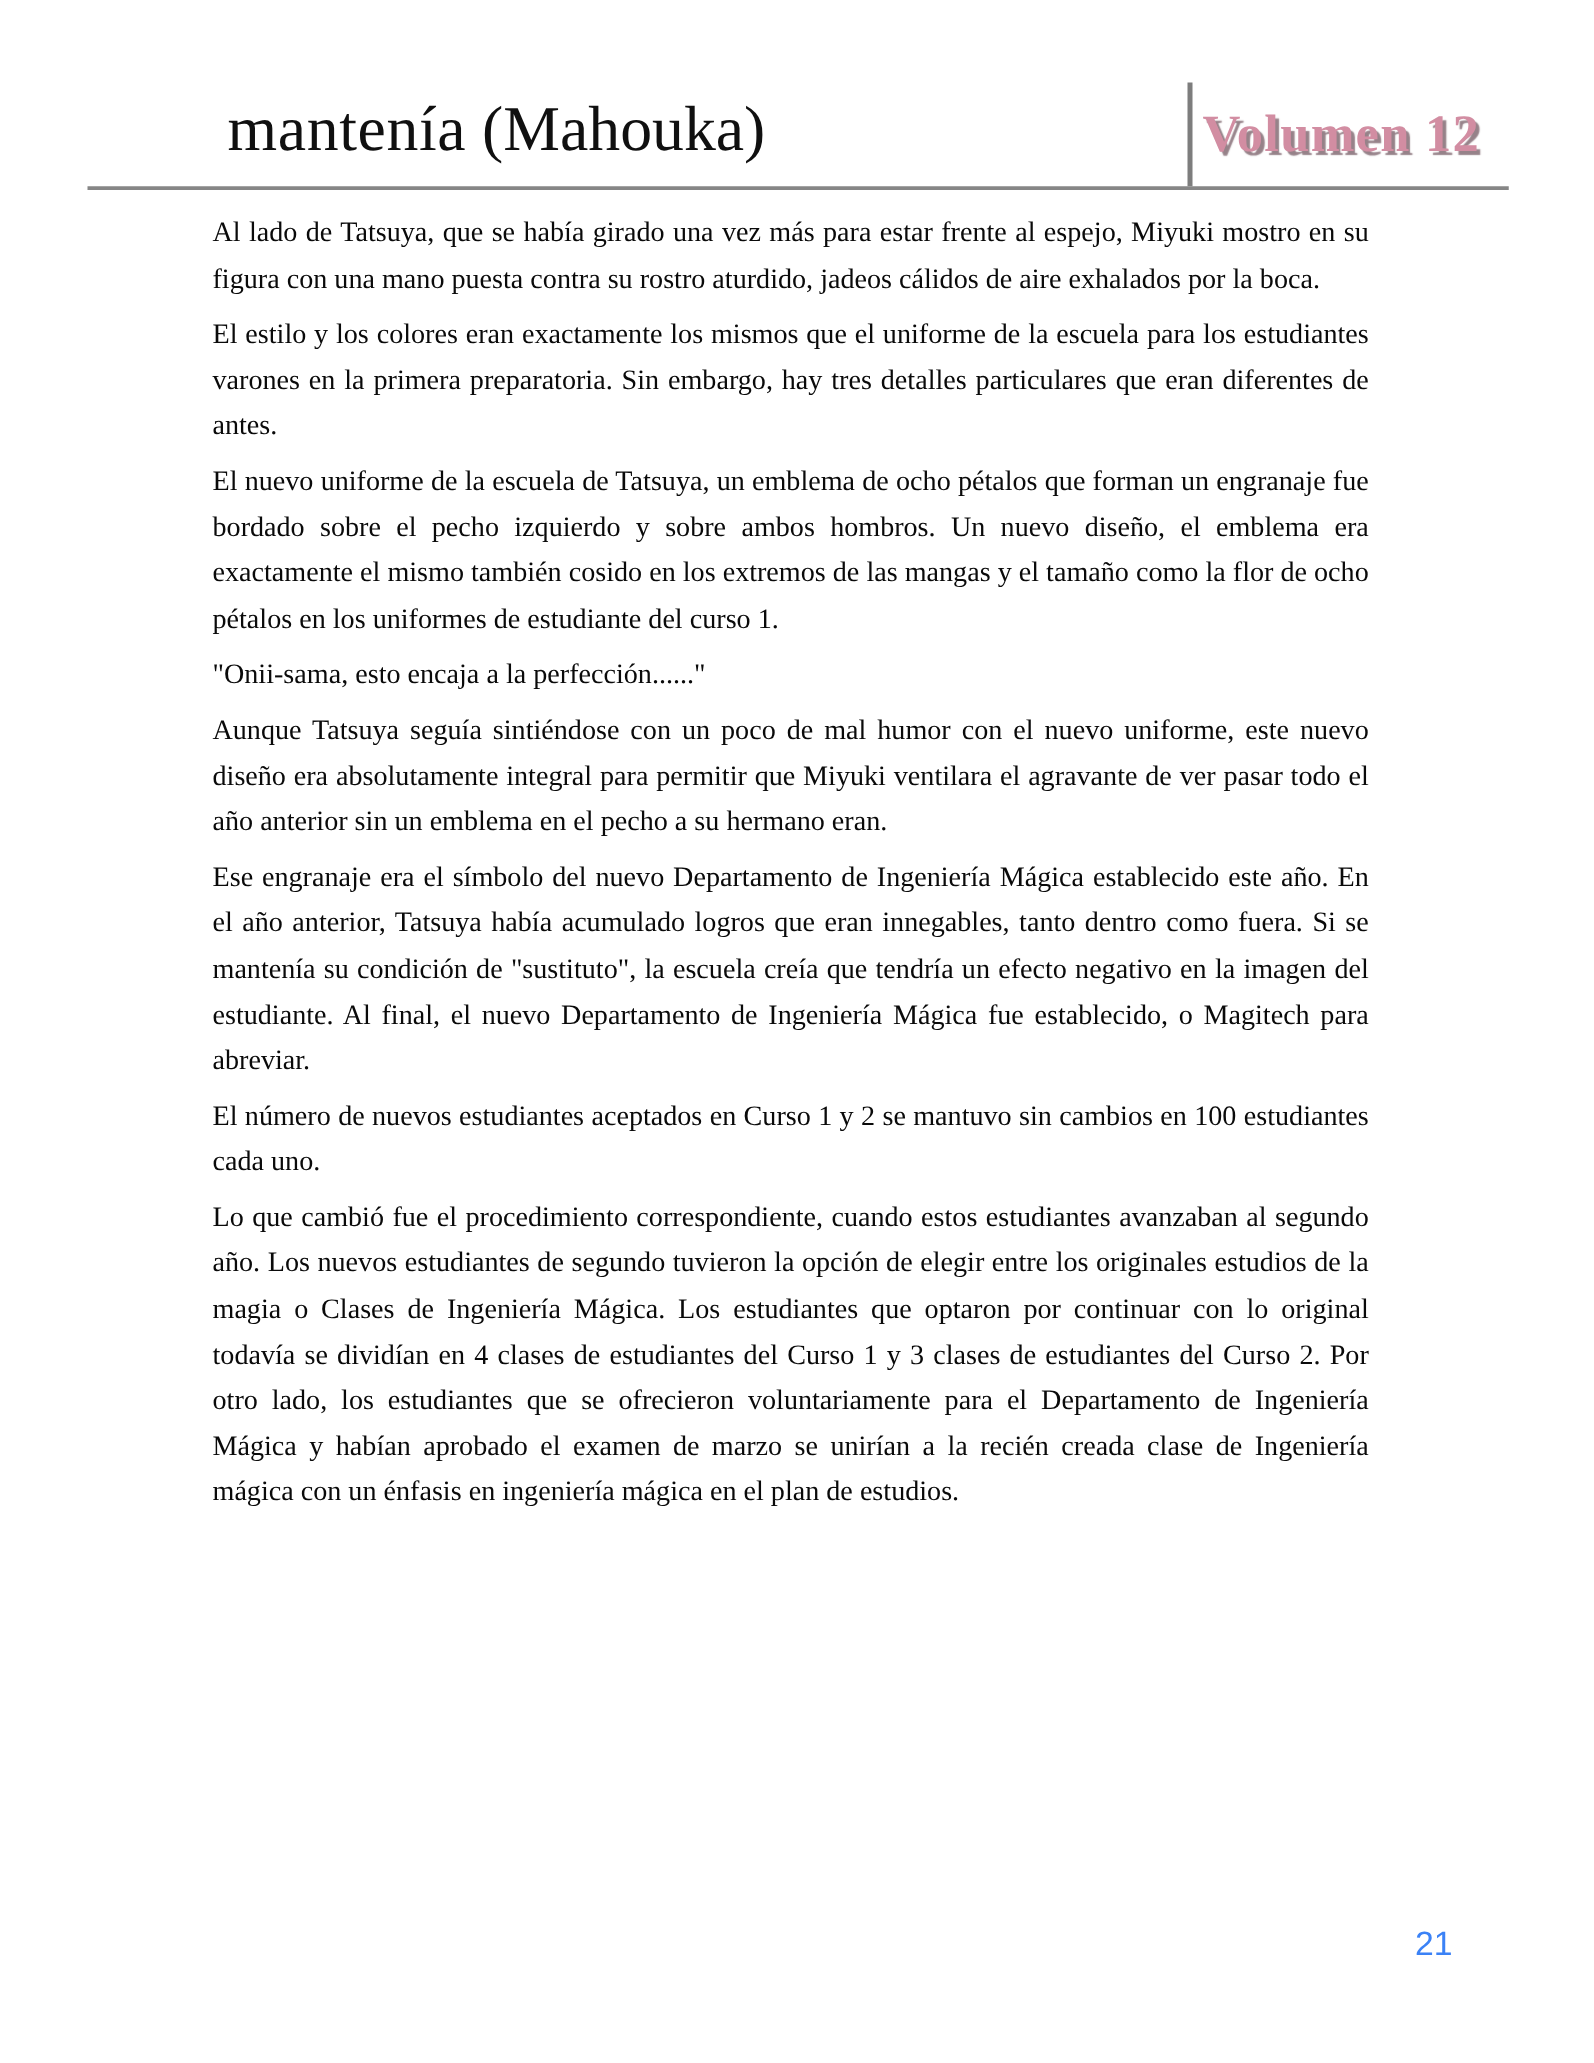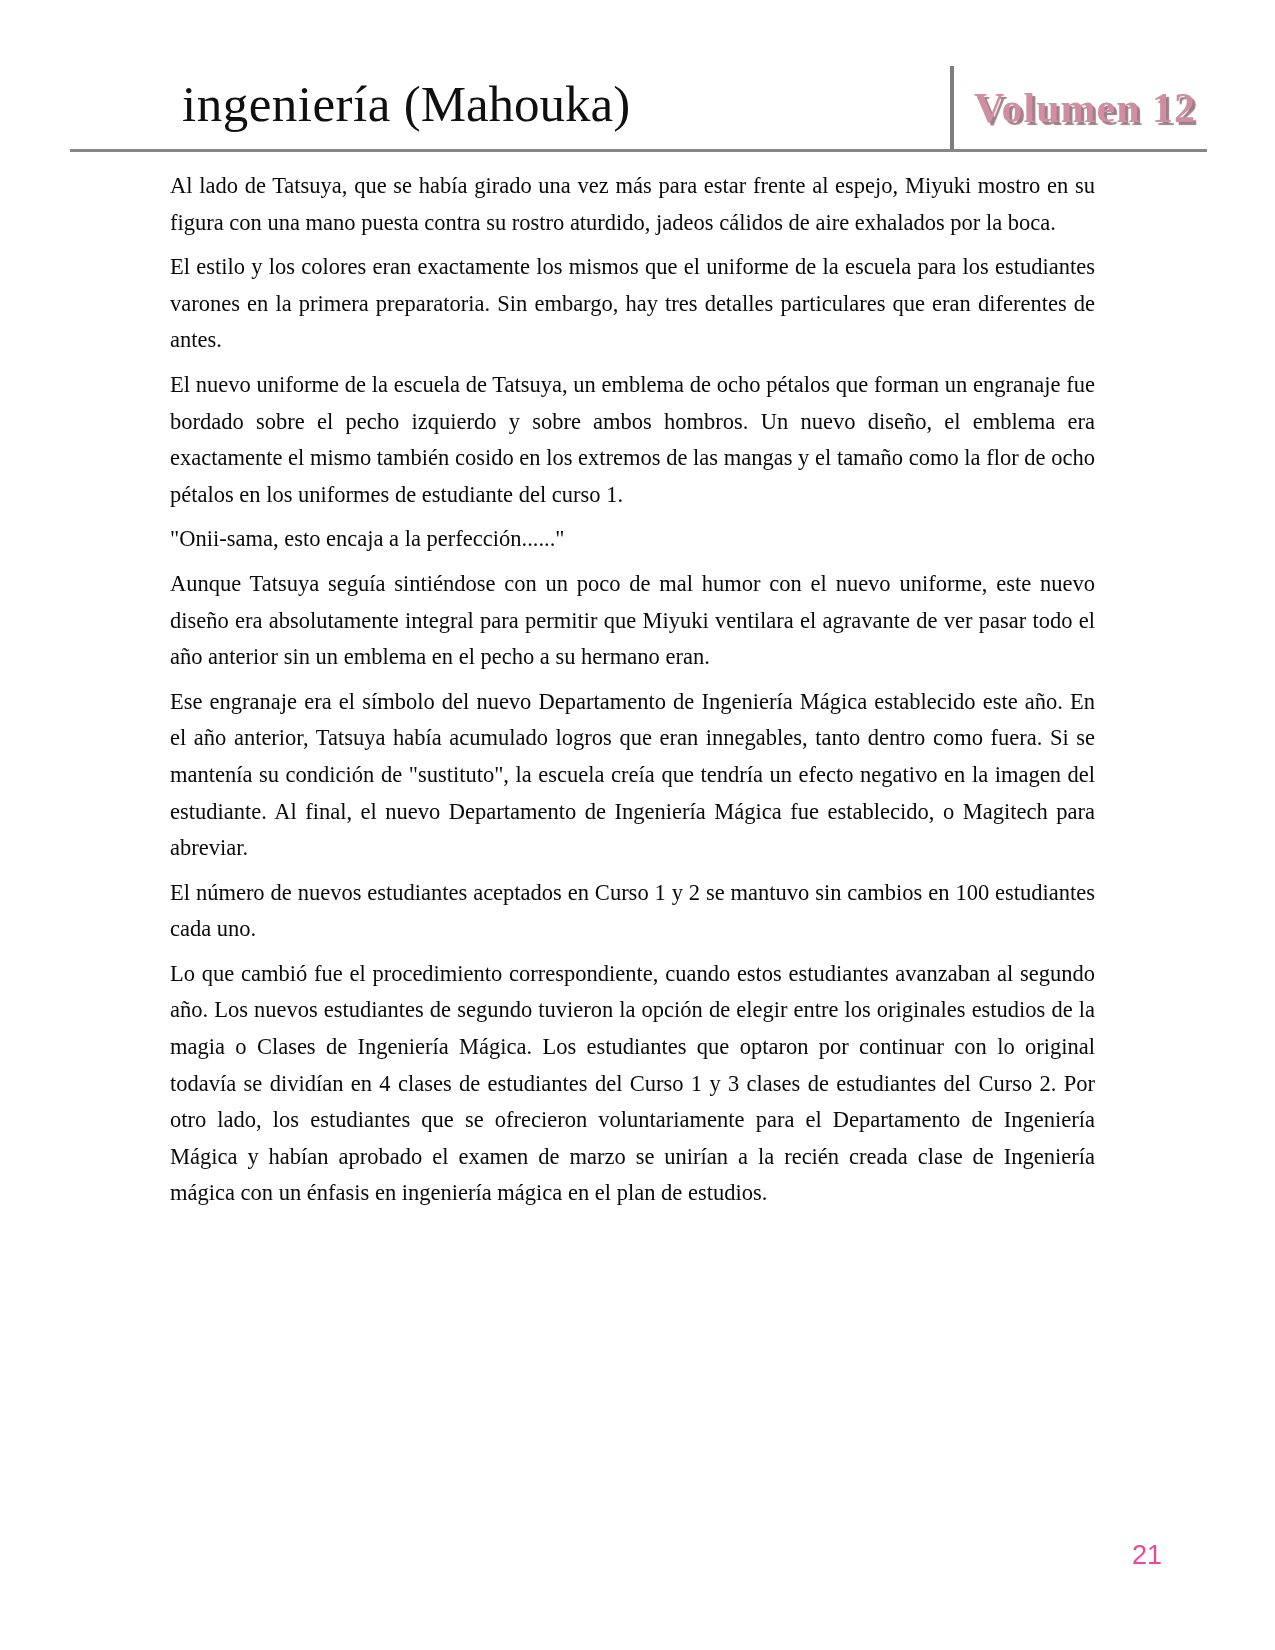--- a/index.html
+++ b/index.html
@@ -91,7 +91,7 @@
 
   <div class="header">
     <div class="doc-title">
-      <span class="jp">ingeniería</span><span class="latin"> (Mahouka)</span>
+      <span class="jp">mantenía</span><span class="latin"> (Mahouka)</span>
     </div>
     <div class="volume-wrap">
       <span class="volume-text">Volumen 12</span>

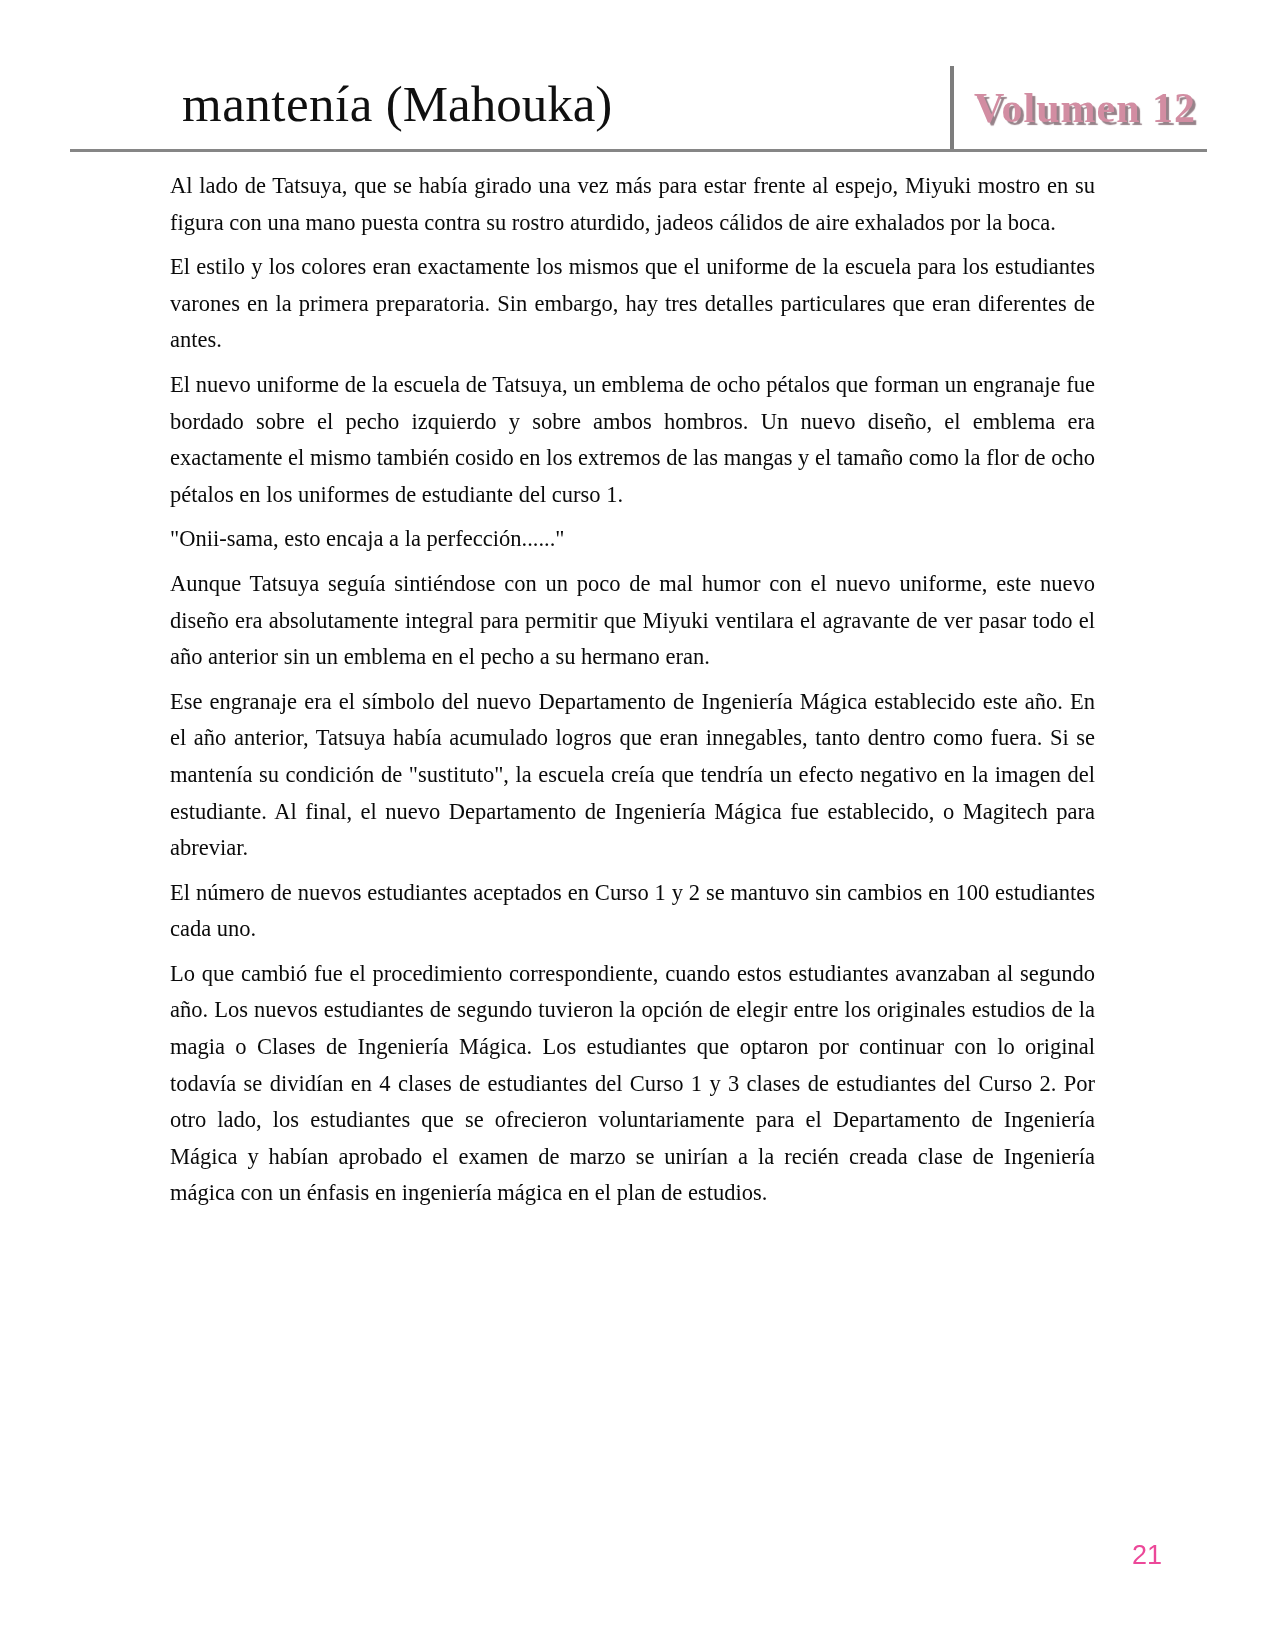--- a/index.html
+++ b/index.html
@@ -44,7 +44,7 @@
     top: 66px;
     bottom: 0;
     border-left: 4px solid #7d7d7d;
-    padding-left: 20px;
+    padding-left: 8px;
     display: flex;
     align-items: center;
   }

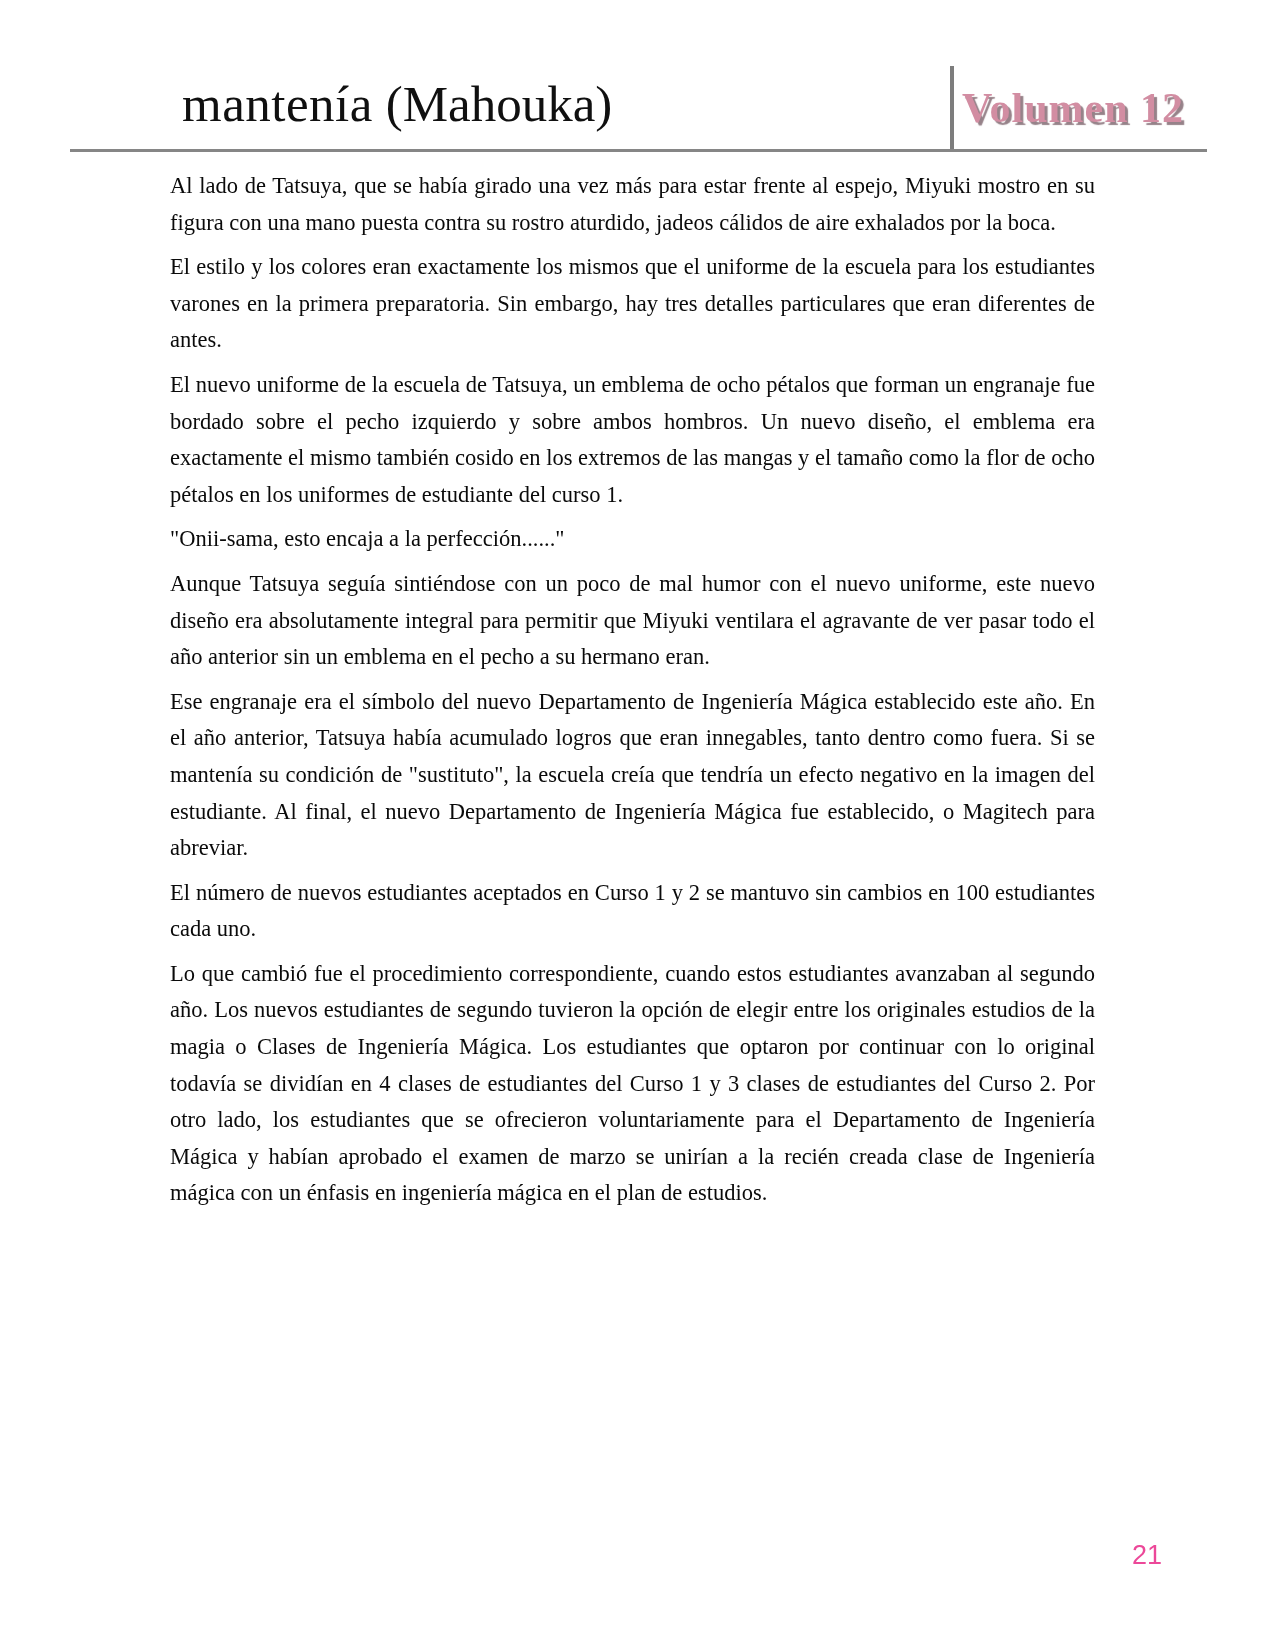--- a/index.html
+++ b/index.html
@@ -81,7 +81,7 @@
     right: 113px;
     font-family: "Liberation Sans", sans-serif;
     font-size: 27px;
-    color: #ec4899;
+    color: #3b82f6;
   }
 </style>
 </head>

